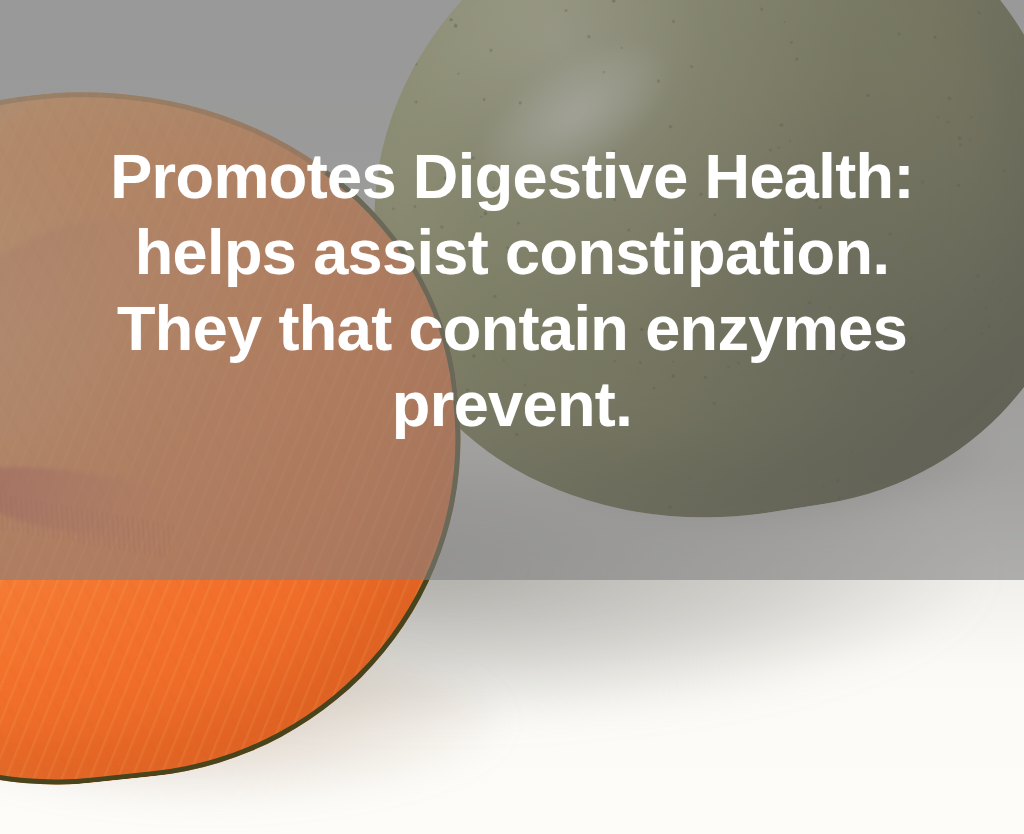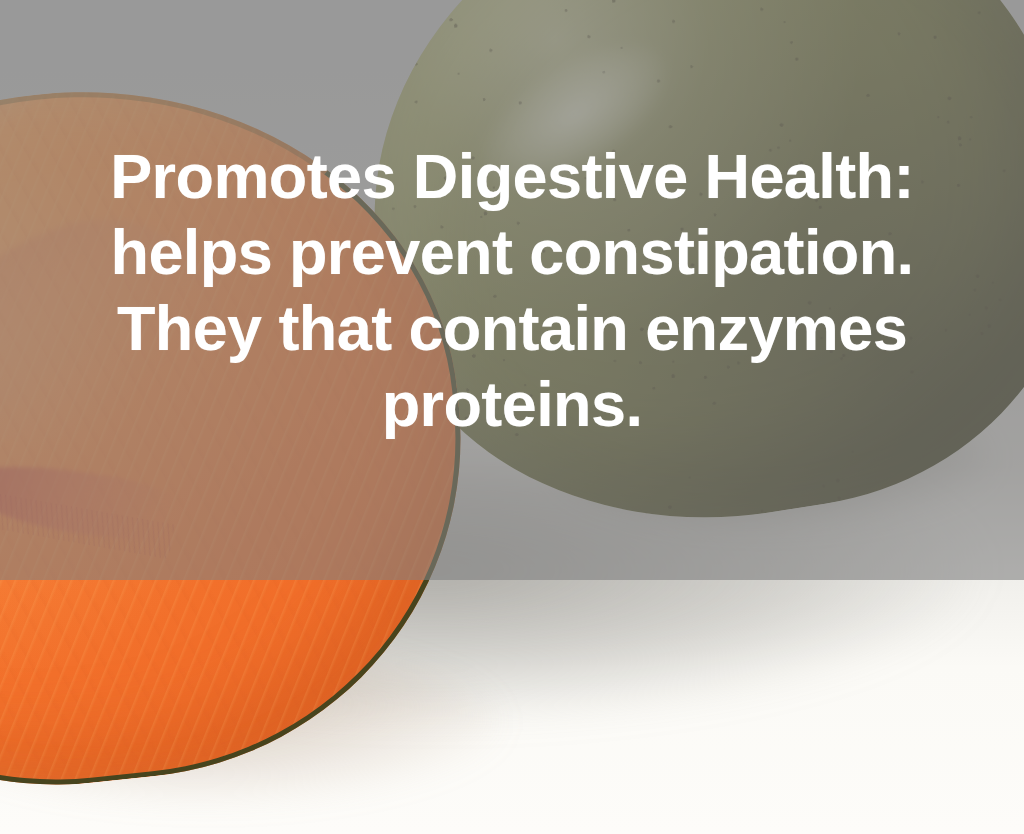--- a/index.html
+++ b/index.html
@@ -333,7 +333,7 @@
 
   <div class="caption">
     <div class="caption-line">Promotes Digestive Health:</div>
-    <div class="caption-line">helps prevent constipation.</div>
+    <div class="caption-line">helps assist constipation.</div>
     <div class="caption-line">They that contain enzymes</div>
     <div class="caption-line">proteins.</div>
   </div>

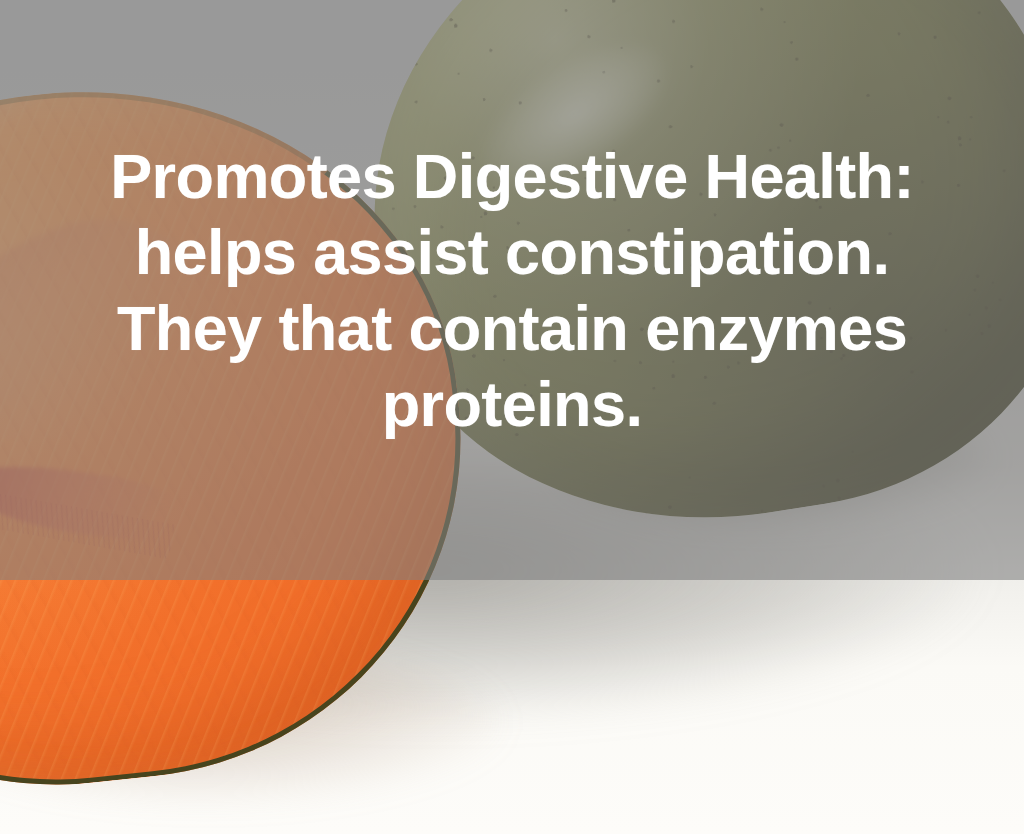--- a/index.html
+++ b/index.html
@@ -335,7 +335,7 @@
     <div class="caption-line">Promotes Digestive Health:</div>
     <div class="caption-line">helps assist constipation.</div>
     <div class="caption-line">They that contain enzymes</div>
-    <div class="caption-line">proteins.</div>
+    <div class="caption-line">prevent.</div>
   </div>
 
 </div>

